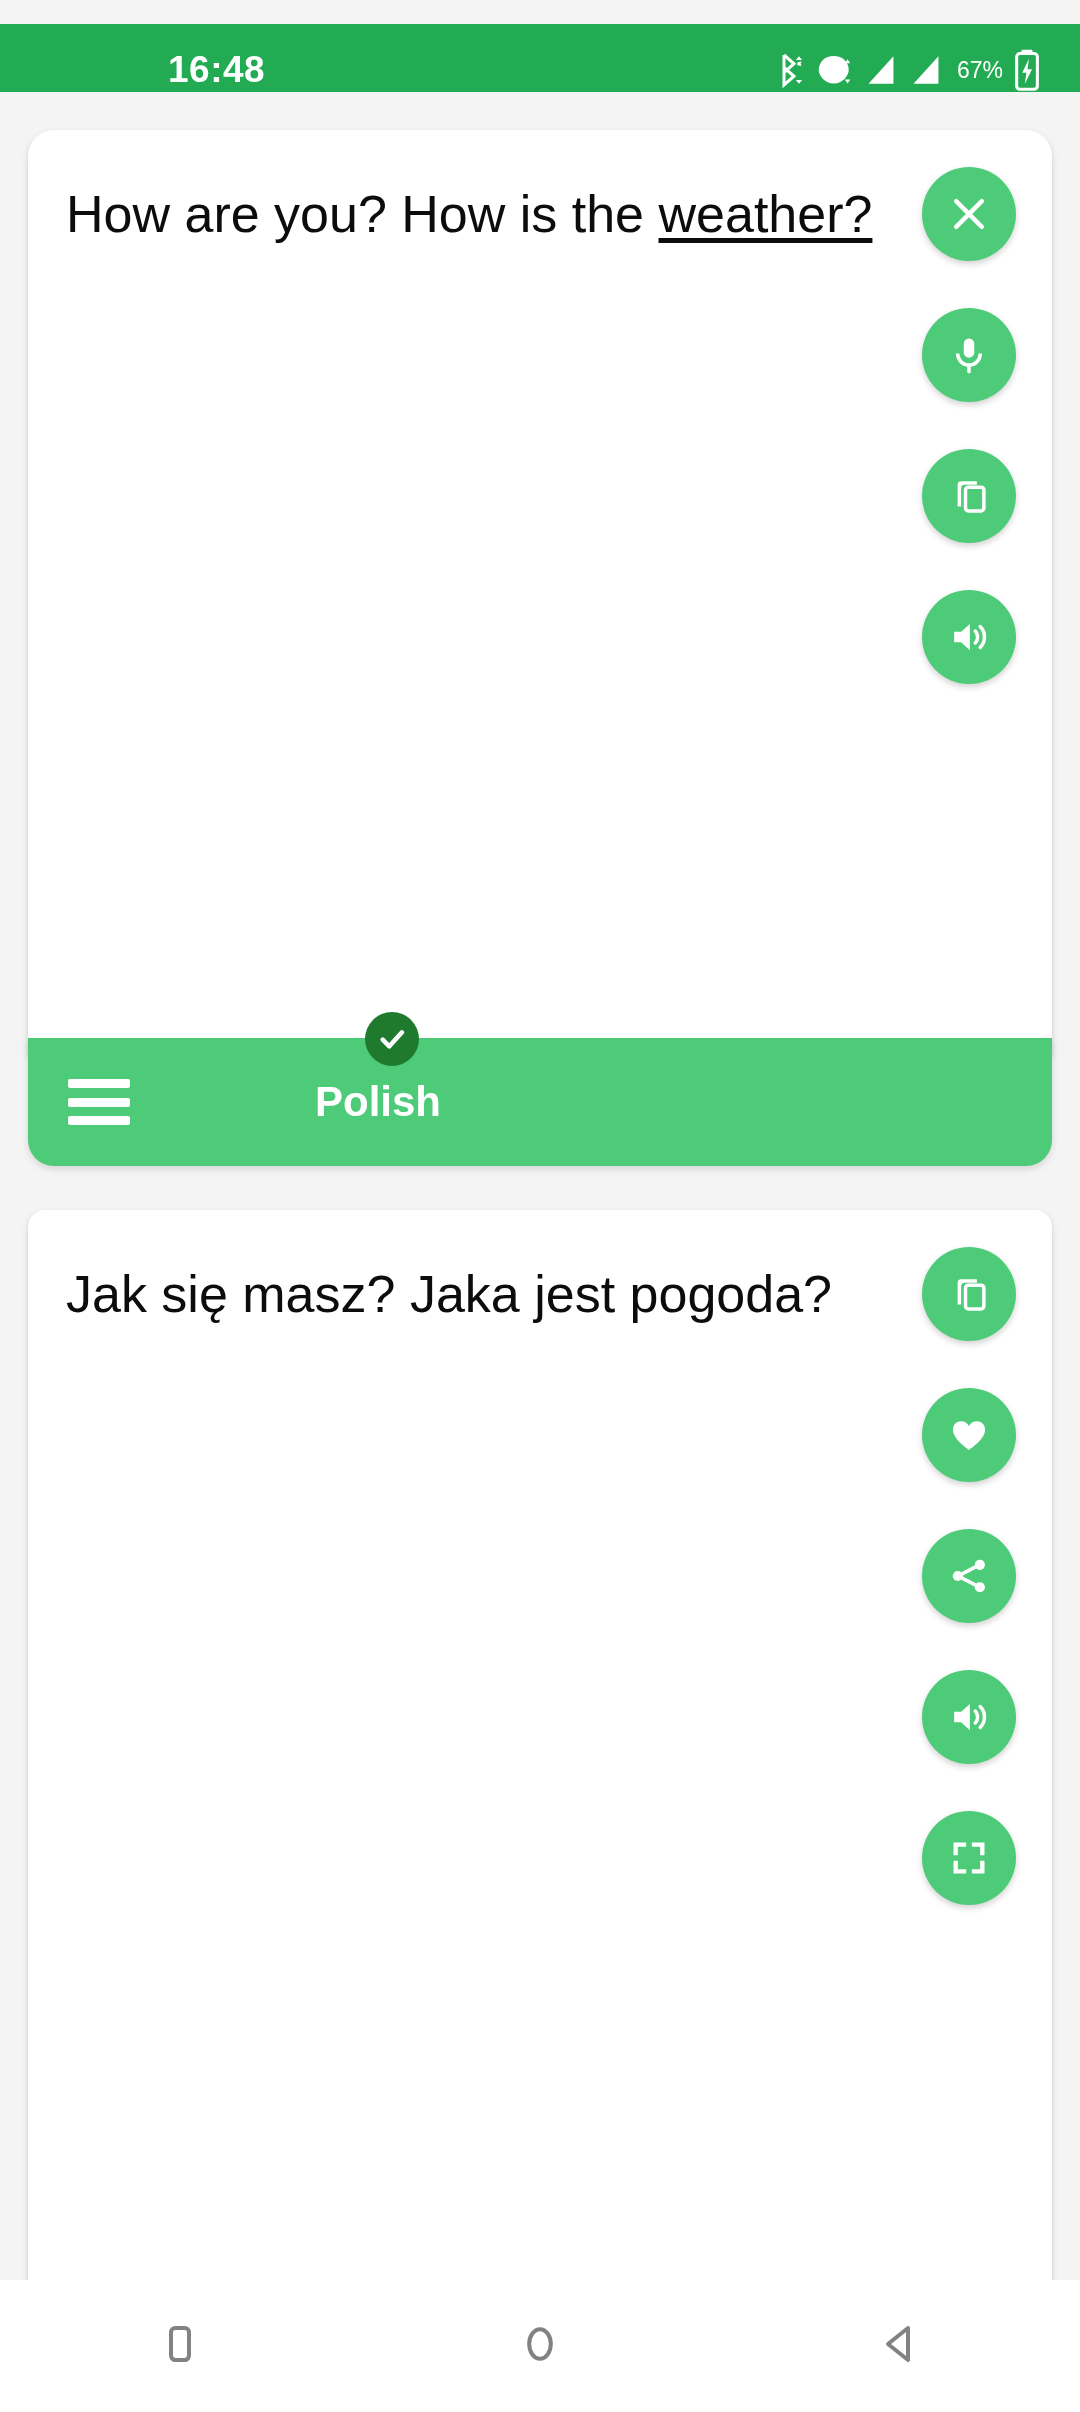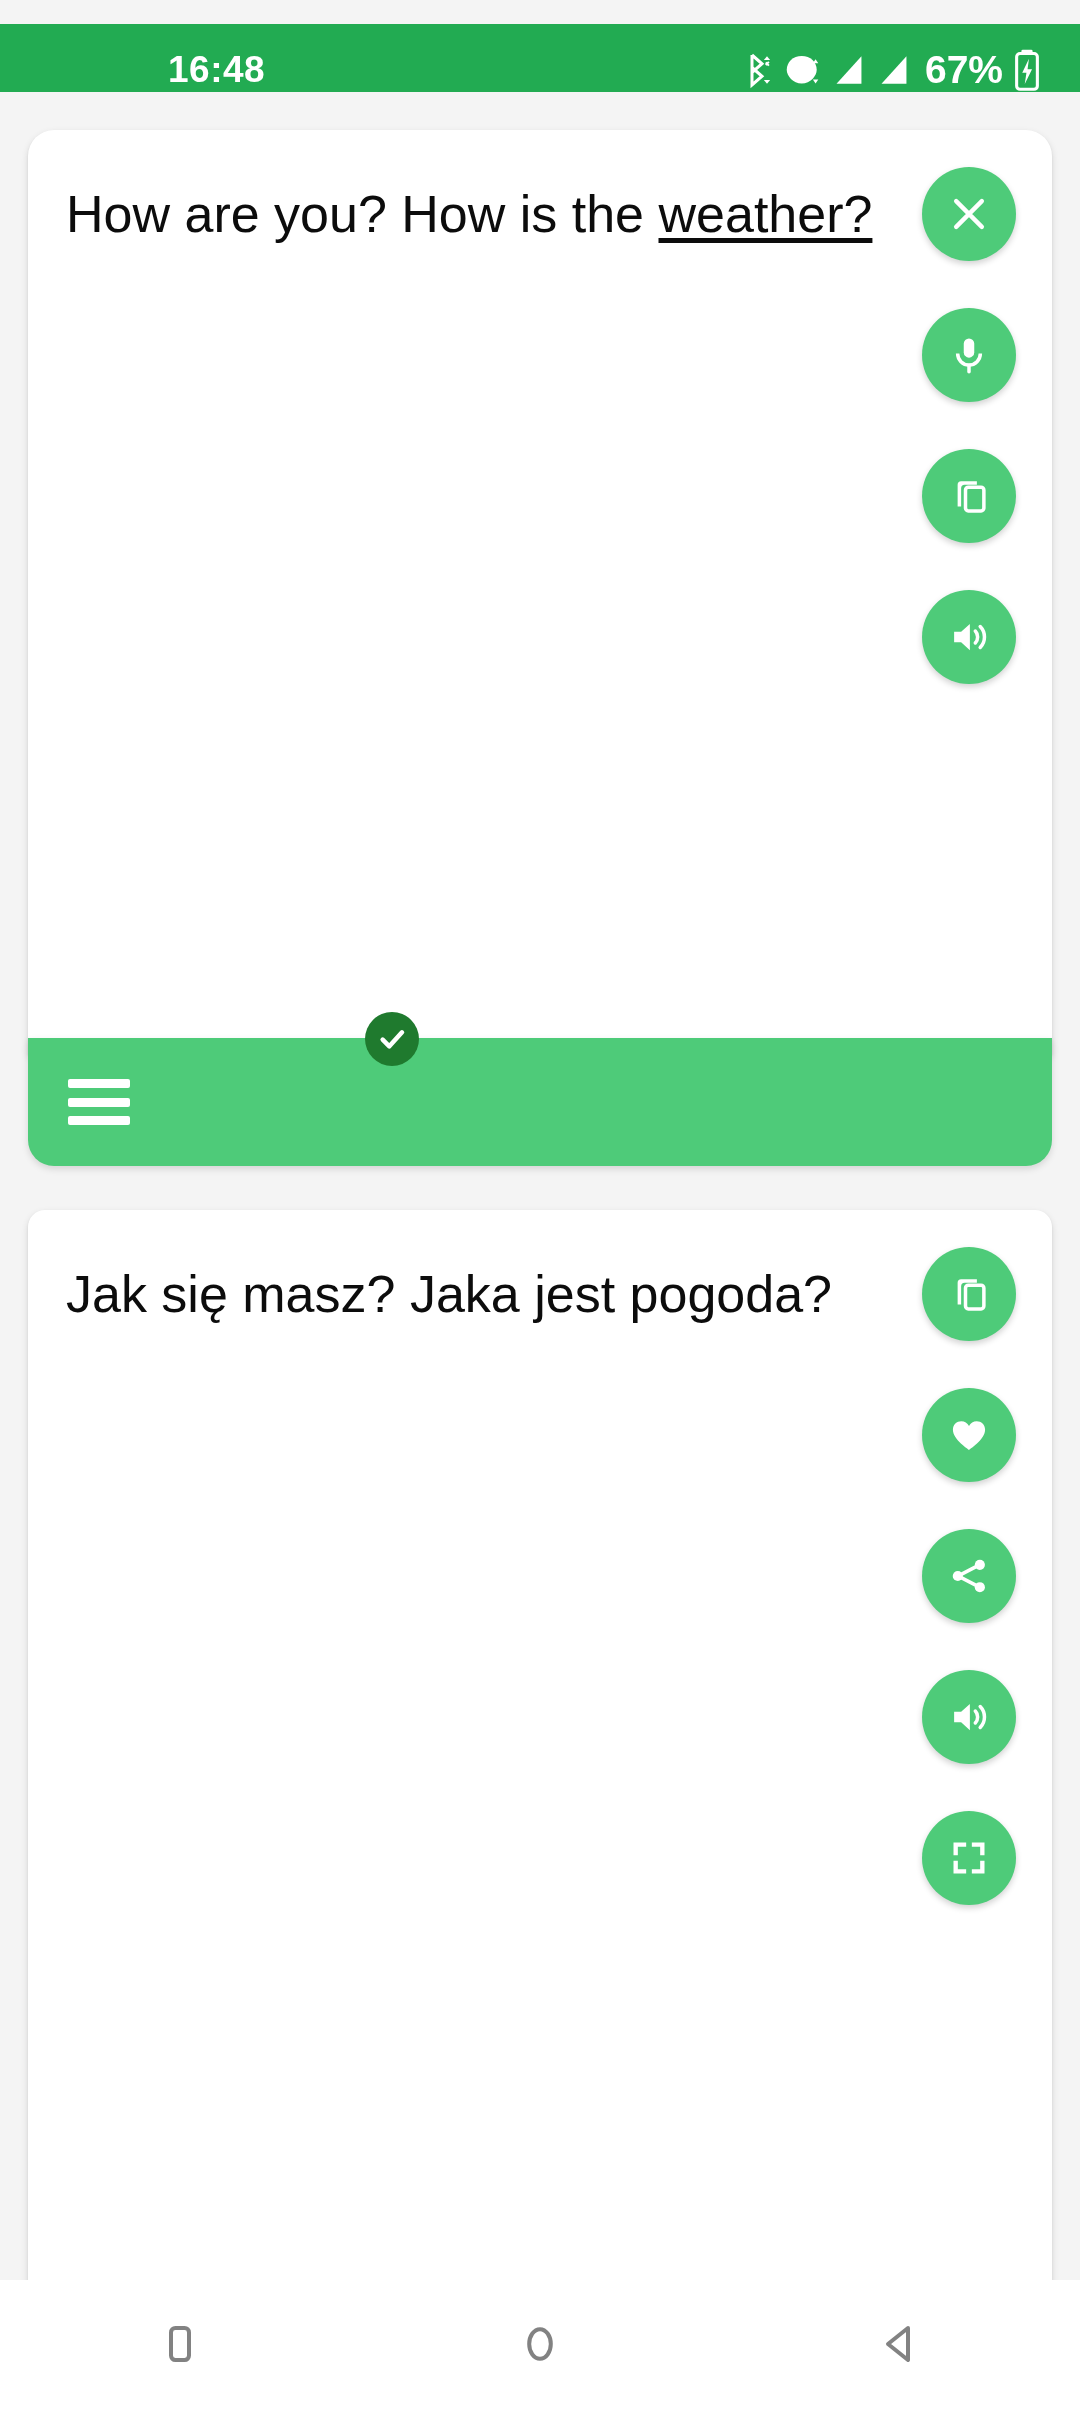--- a/index.html
+++ b/index.html
@@ -25,7 +25,7 @@
     display:flex; align-items:center; gap:11px;
   }
   .sb-right svg{ display:block; }
-  .sb-batt-text{ color:#ffffff; font-size:39px; font-weight:700; margin-left:3px; }
+  .sb-batt-text{ color:#ffffff; font-size:23px; font-weight:400; margin-left:3px; }
 
   
   .content{

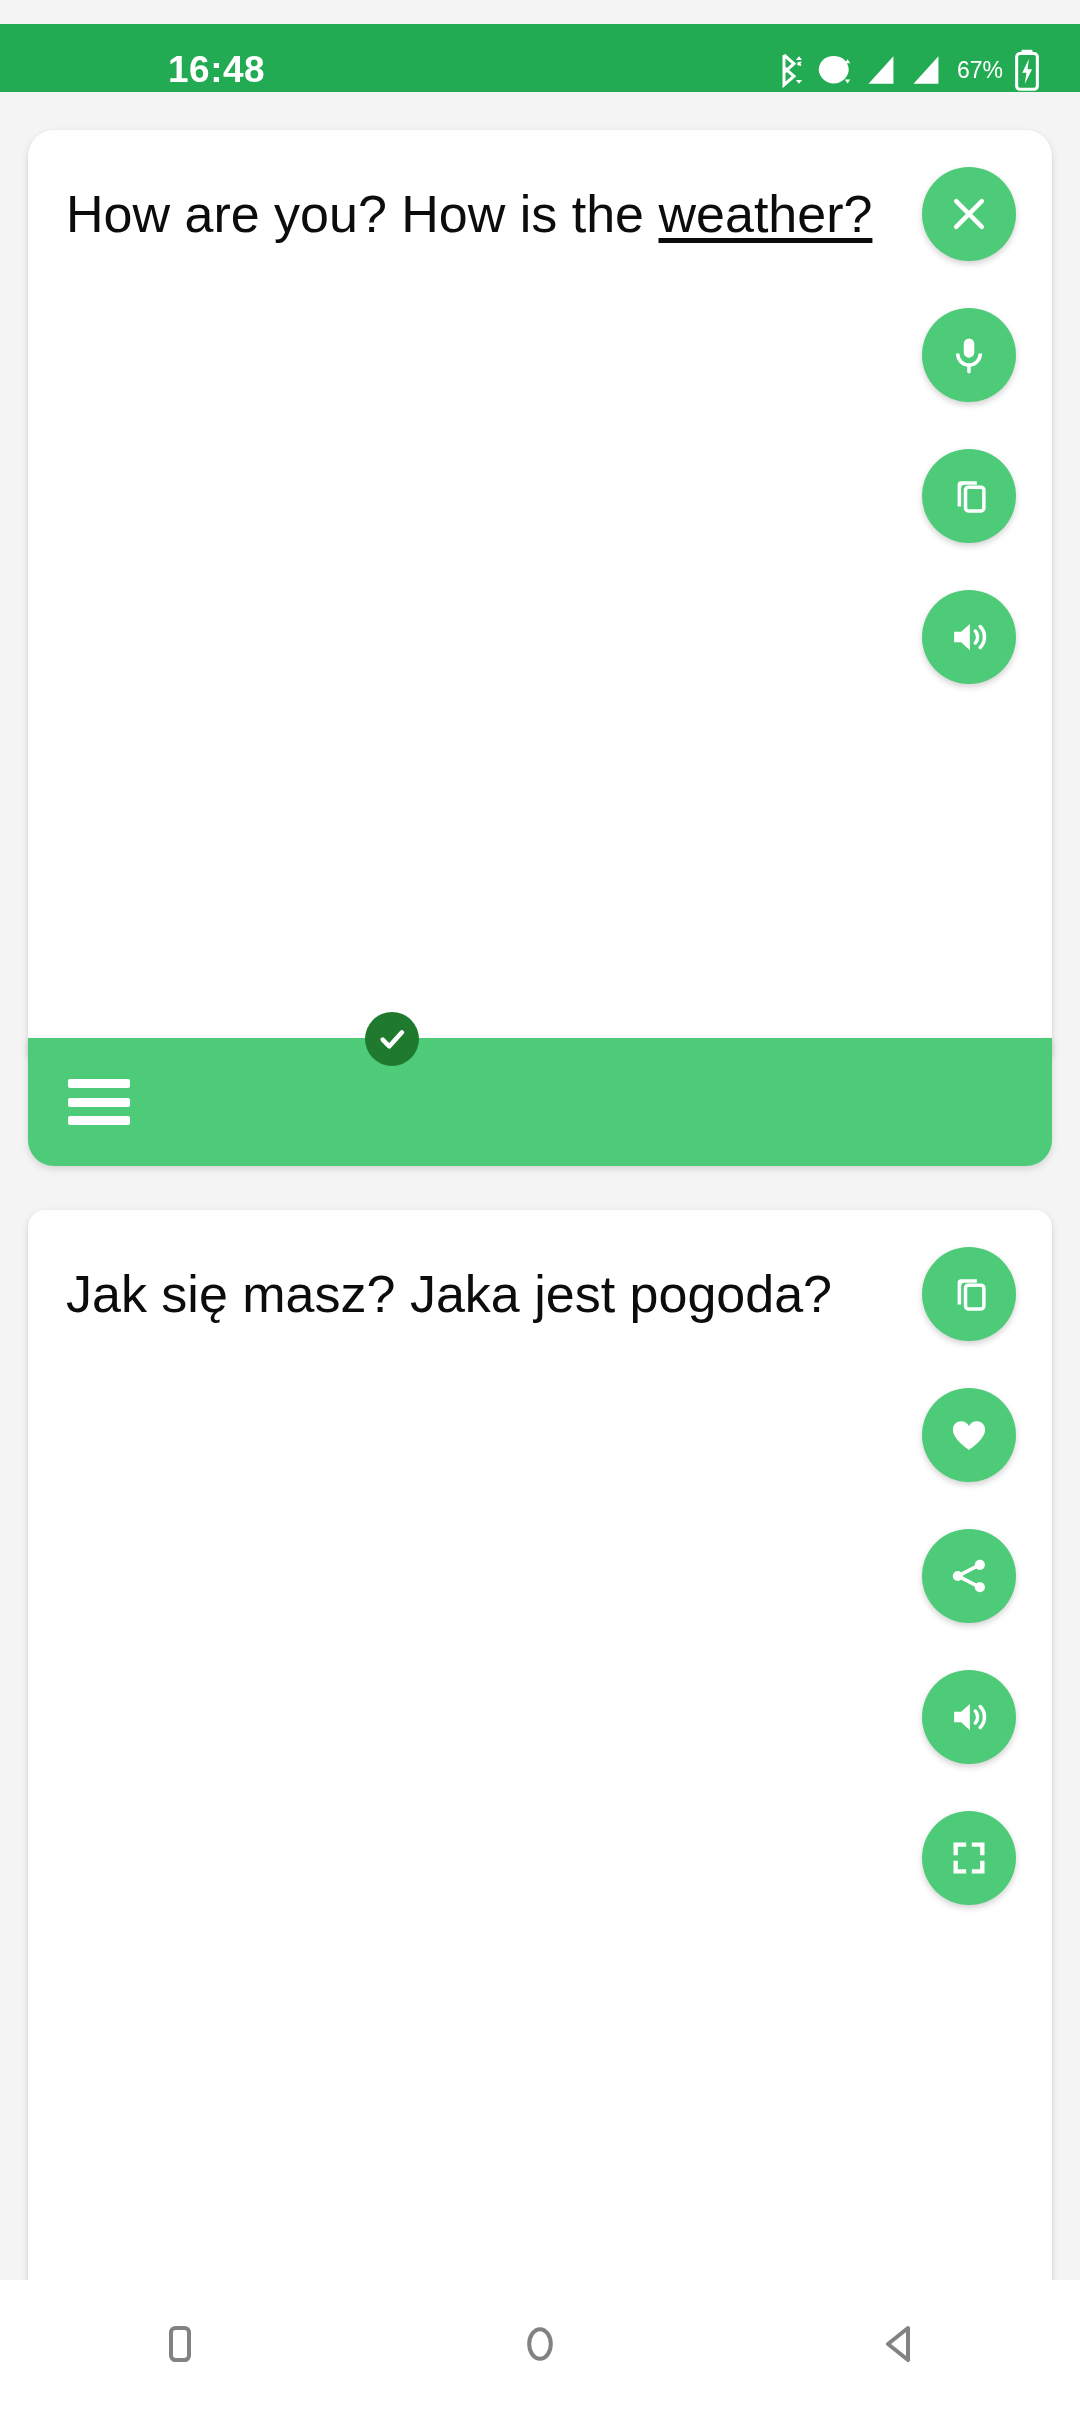--- a/index.html
+++ b/index.html
@@ -200,6 +200,7 @@
         </svg>
       </div>
 
+      <div class="lang" id="lang-source">Polish</div>
     </div>
 
     <div class="card" id="card-target">

